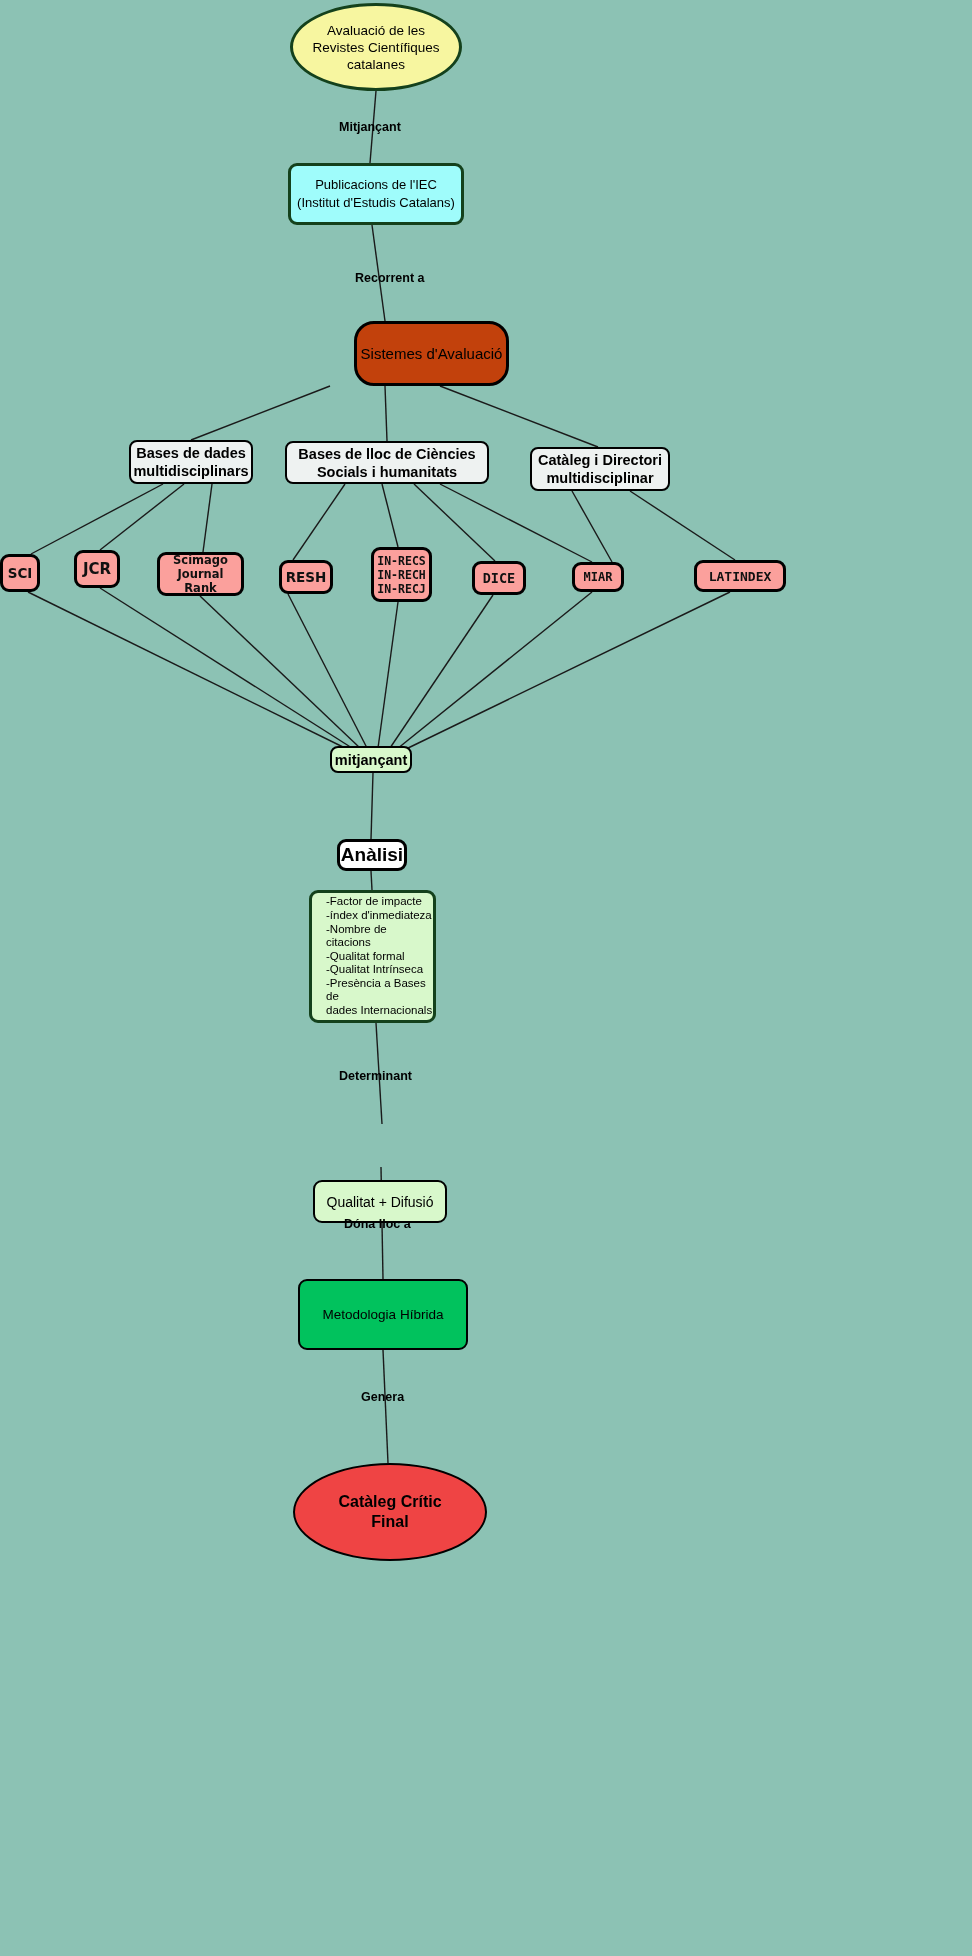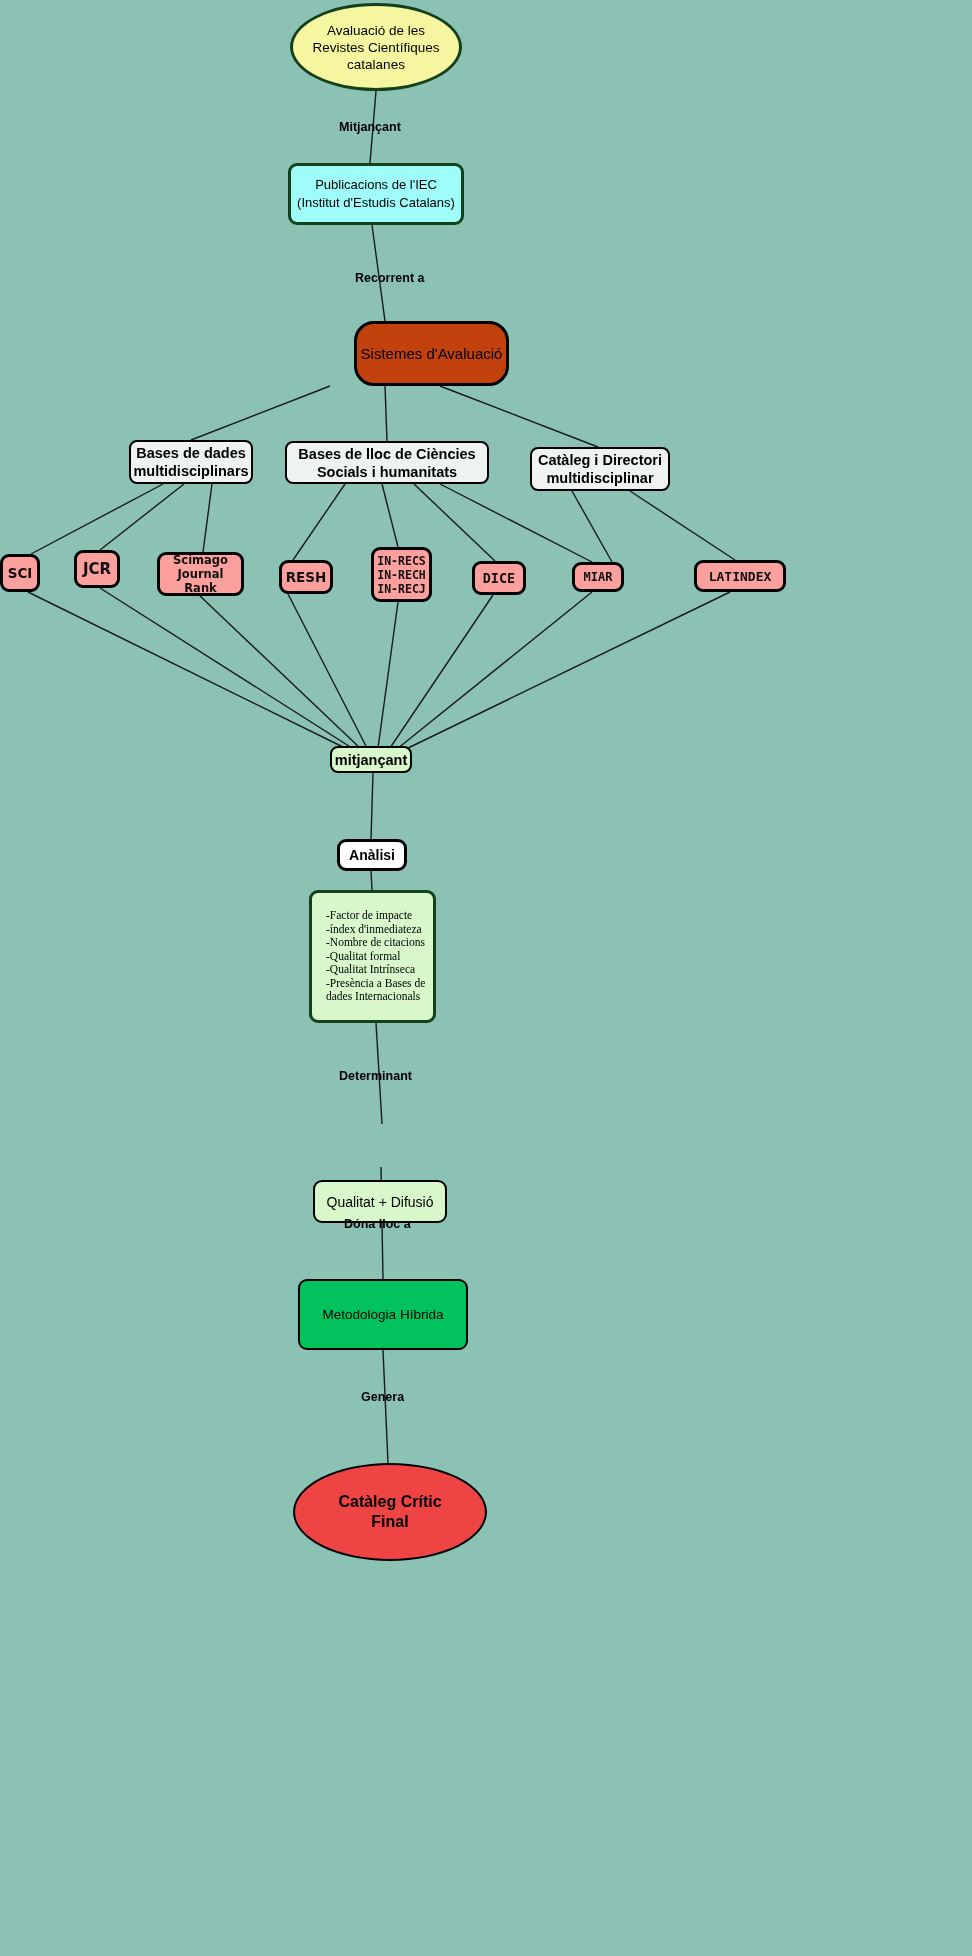--- a/index.html
+++ b/index.html
@@ -114,7 +114,7 @@
     border: 3px solid #000;
     border-radius: 9px;
     font-weight: bold;
-    font-size: 14px;
+    font-size: 19px;
   }
   
   .n-criteris {

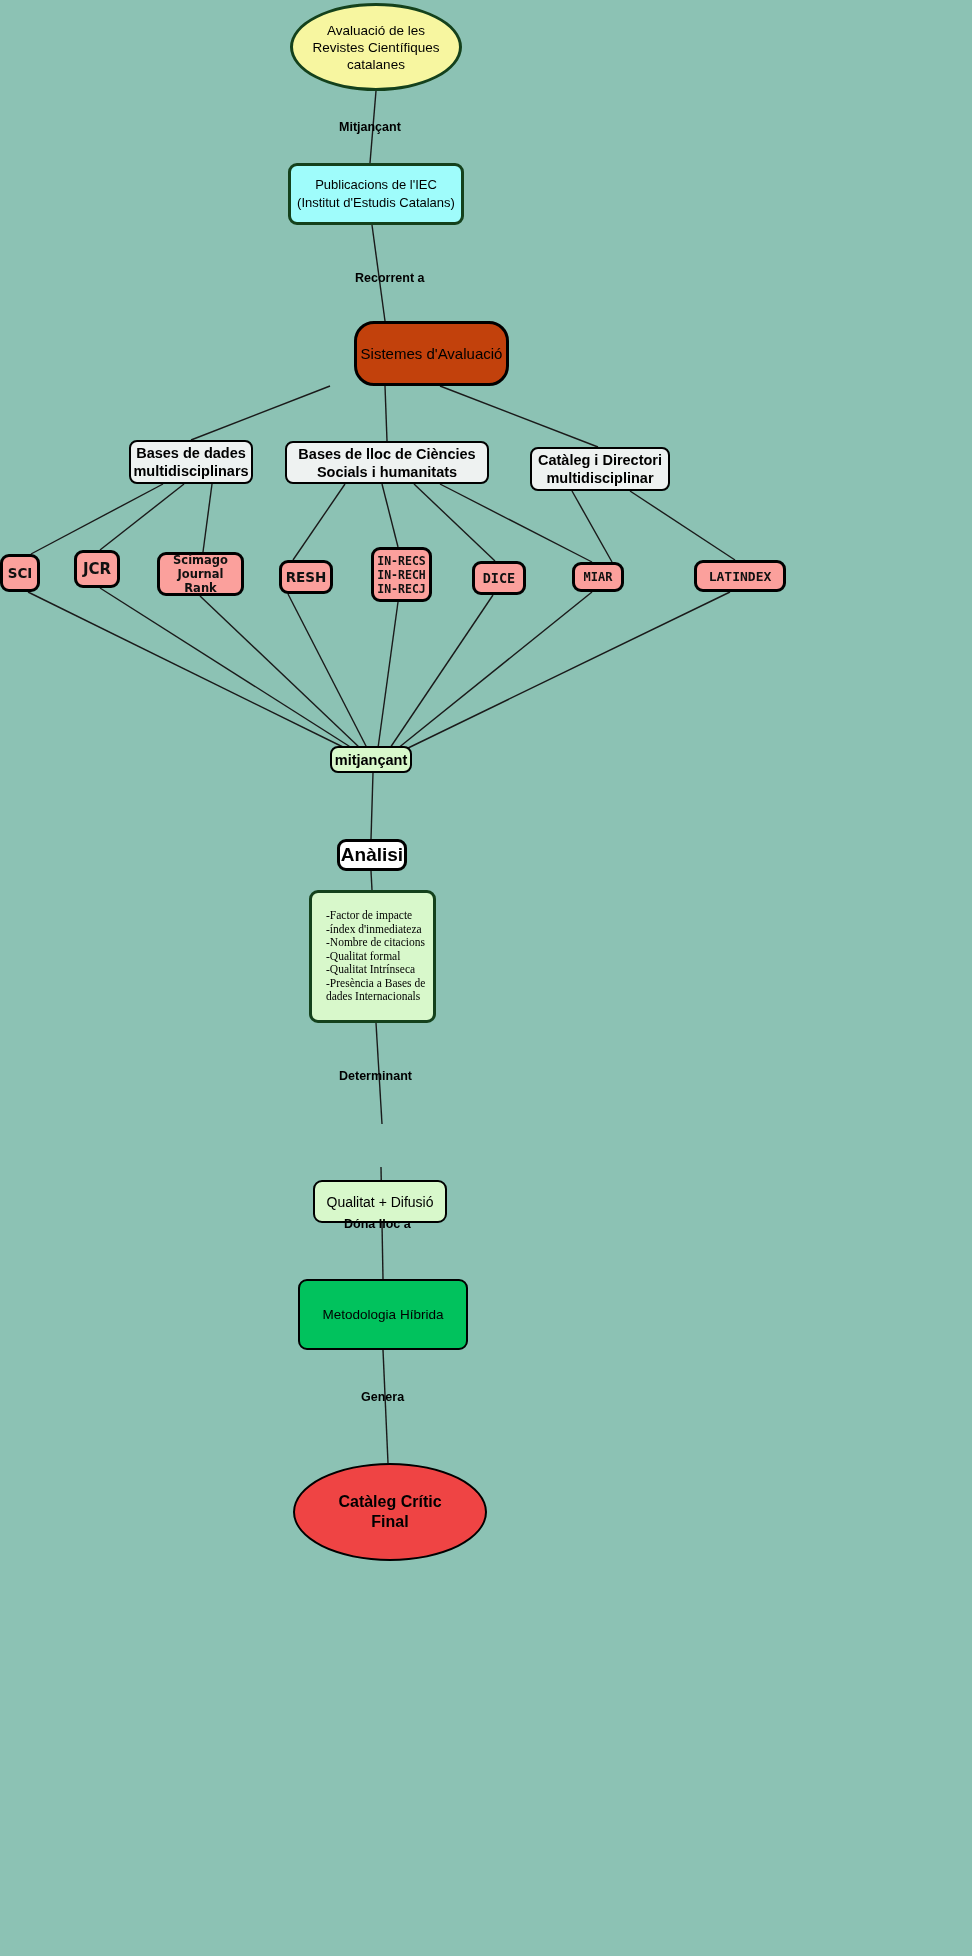--- a/index.html
+++ b/index.html
@@ -129,7 +129,7 @@
     font-size: 11.5px;
     line-height: 13.6px;
   }
-  .n-criteris .txt { text-align: left; font-family: Liberation Serif, serif; }
+  .n-criteris .txt { text-align: left; }
   
   .n-qualitat {
     left: 313px; top: 1180px; width: 134px; height: 43px;

